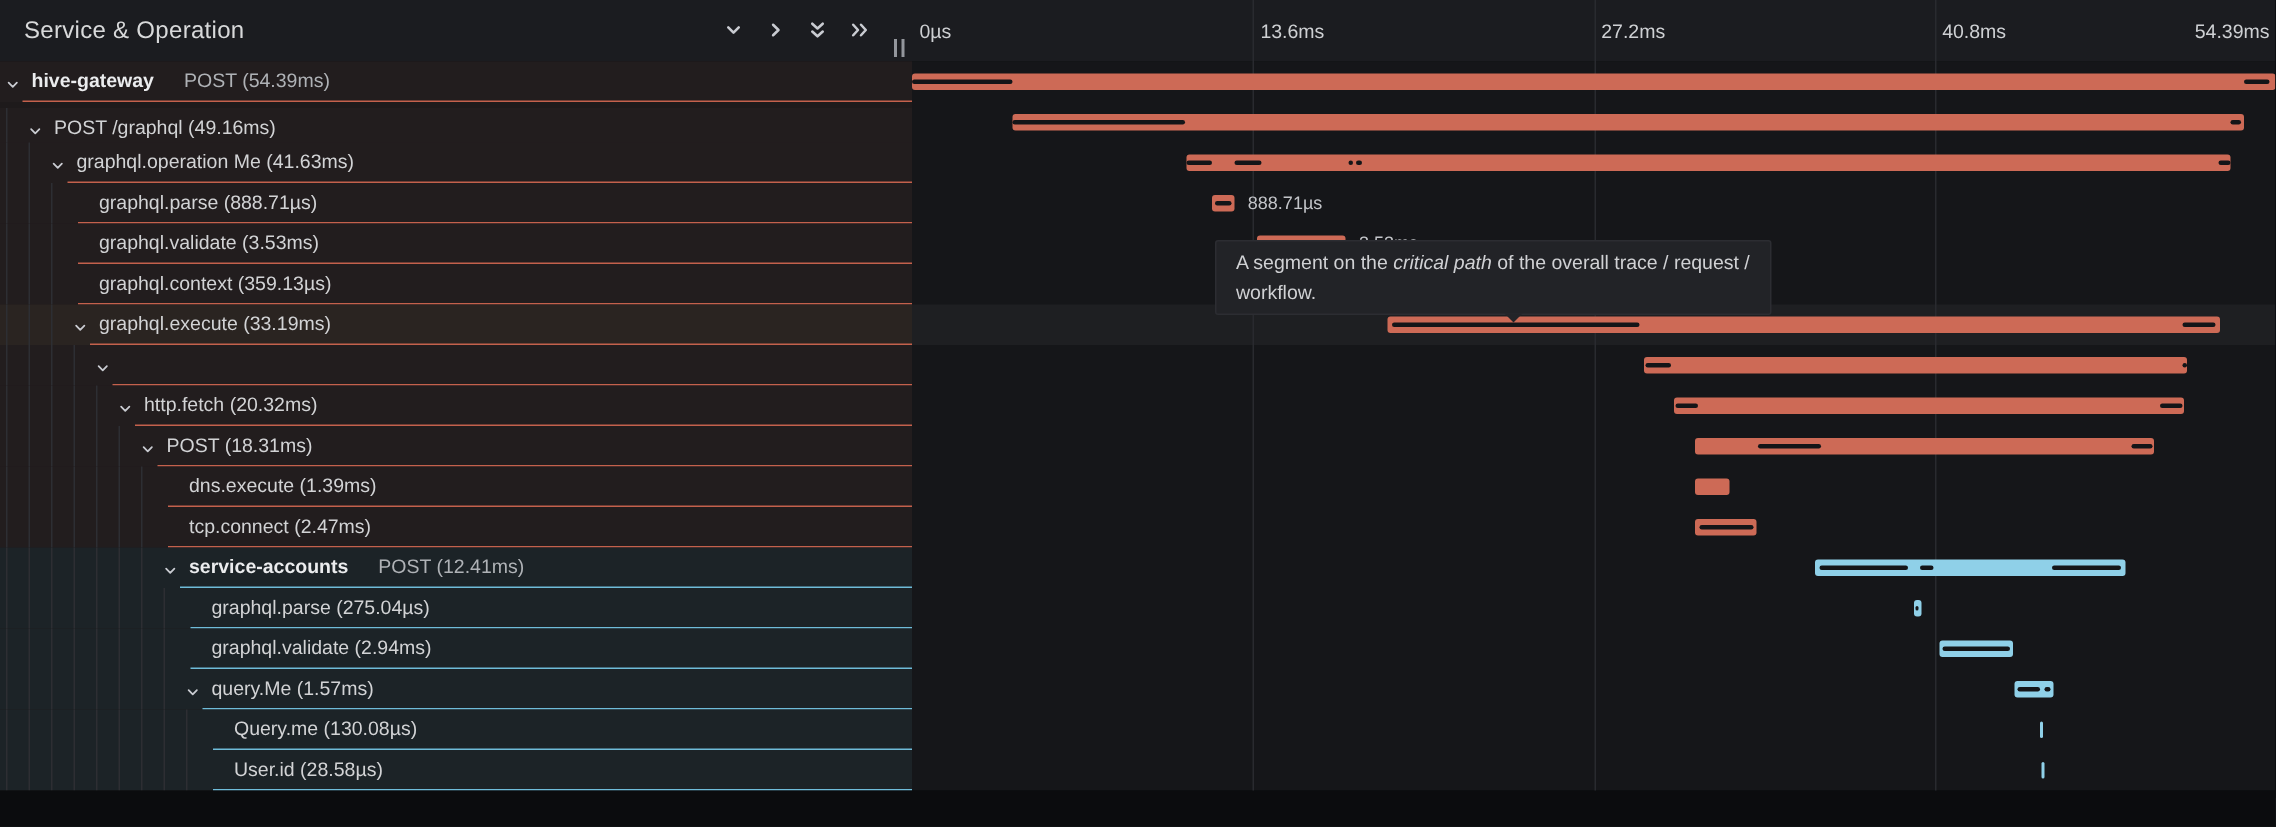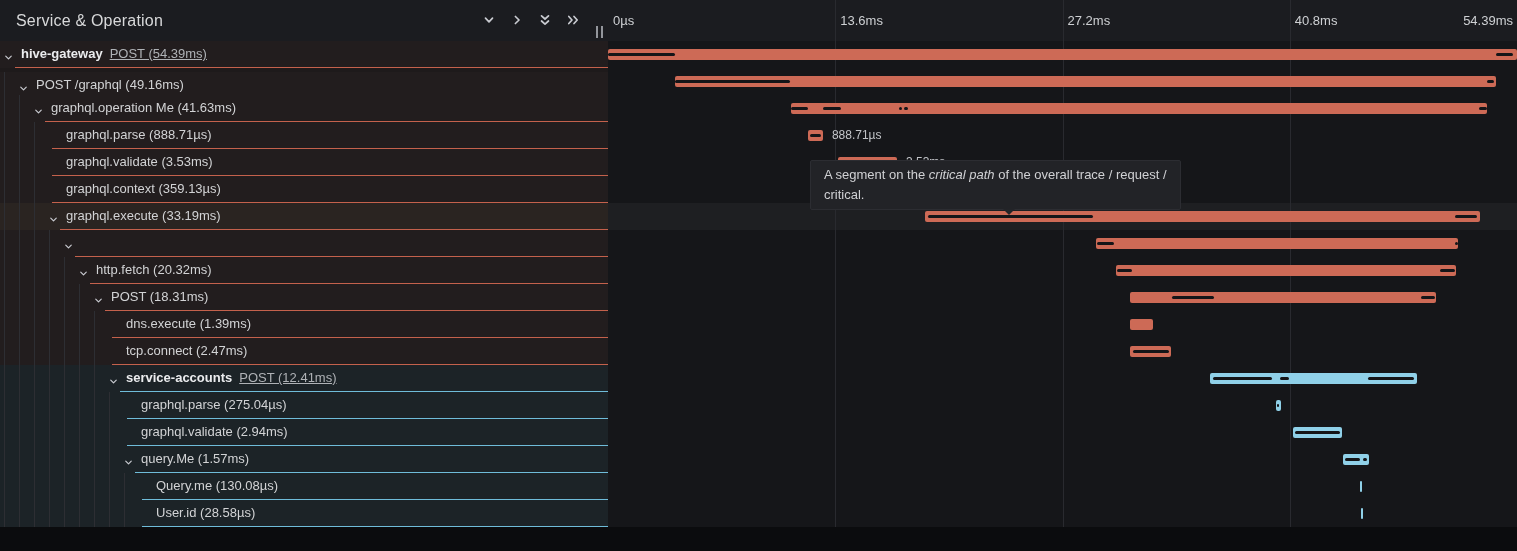--- a/index.html
+++ b/index.html
@@ -36,7 +36,7 @@
   .chev svg { stroke:#c9cbd1; stroke-width:1.5; fill:none; stroke-linecap:round; stroke-linejoin:round; }
   .rowtxt { position:absolute; top:0; right:4px; line-height:26px; font-size:13px; color:#d2d3d5; white-space:nowrap; overflow:hidden; }
   .rowtxt b { font-weight:700; color:#ebecee; }
-  .rowtxt .op { color:#afb2b6; margin-left:7px;text-decoration:underline; }
+  .rowtxt .op { color:#afb2b6; margin-left:20px; }
   .underline { position:absolute; bottom:0; height:1px; right:0; }
   .underline.salmon { background:#c4614c; }
   .underline.blue { background:#6fbcd9; }

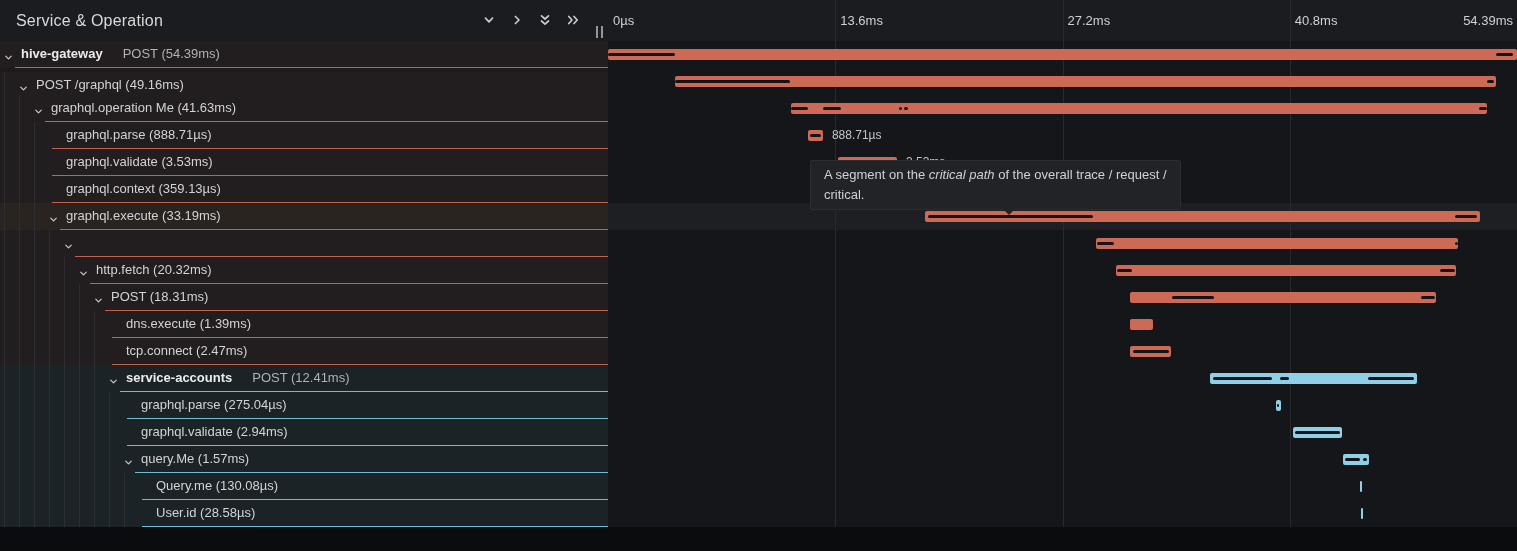--- a/index.html
+++ b/index.html
@@ -383,7 +383,7 @@
 
   <div id="tooltip">
     <div><span>A segment on the </span><em>critical path</em><span> of the overall trace / request /</span></div>
-    <div>critical.</div>
+    <div>workflow.</div>
     <div class="ptr"></div>
   </div>
 

